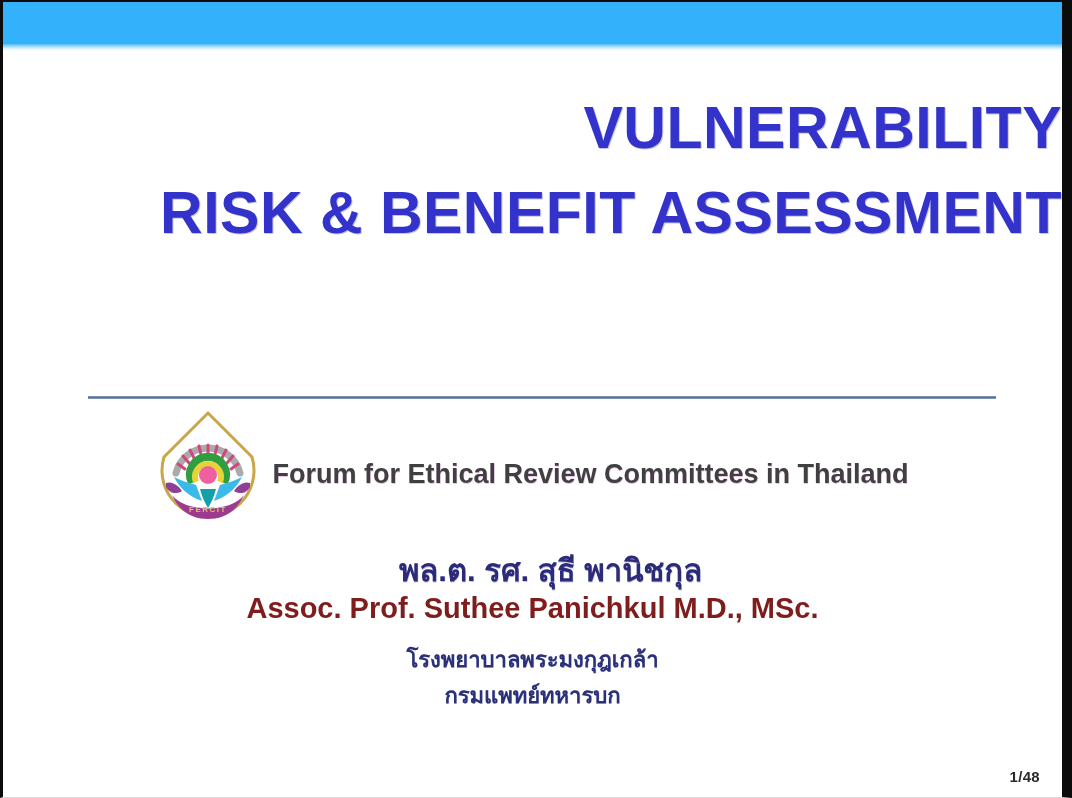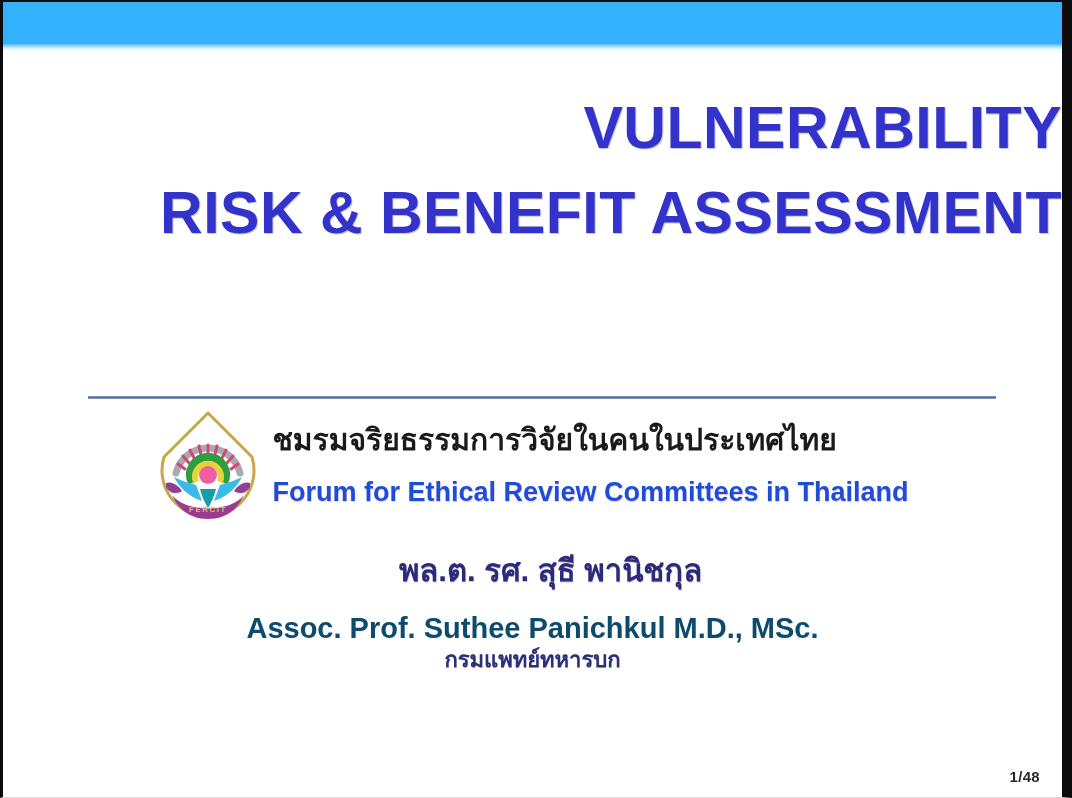--- a/index.html
+++ b/index.html
@@ -244,7 +244,6 @@
       </div>
 
       <div id="org-text">
-        <div id="org-name-thai">ชมรมจริยธรรมการวิจัยในคนในประเทศไทย</div>
         <div id="org-name-english">Forum for Ethical Review Committees in Thailand</div>
       </div>
 

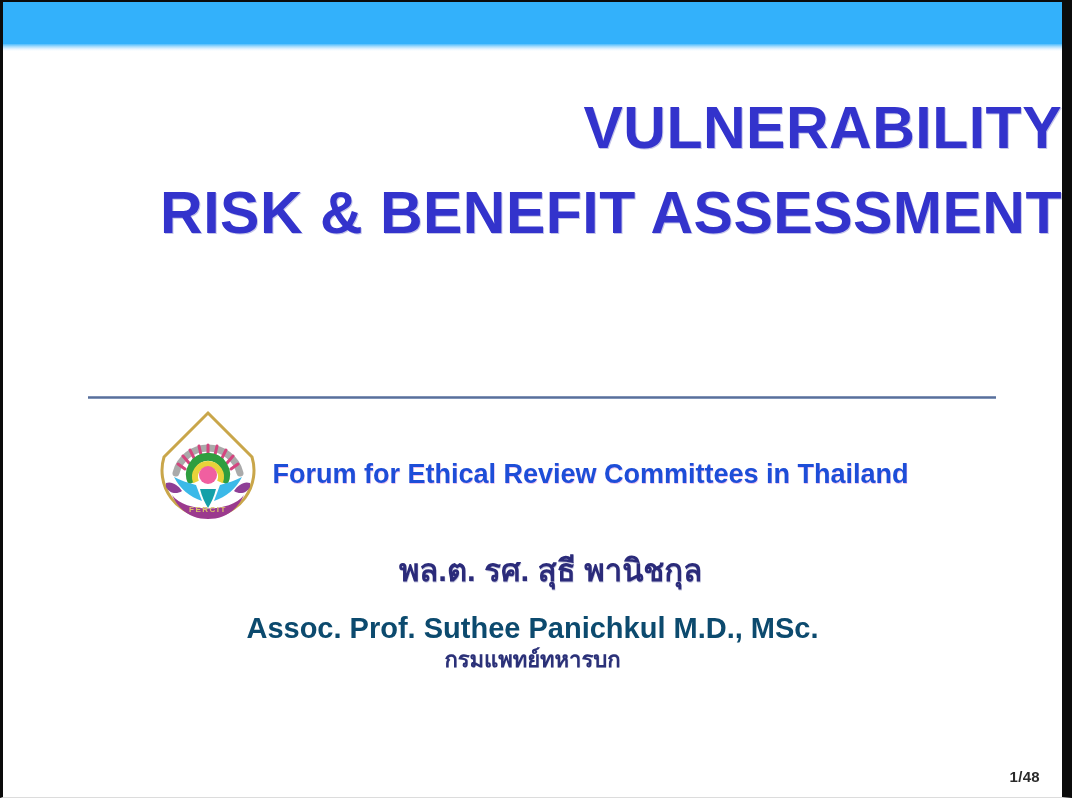--- a/index.html
+++ b/index.html
@@ -120,7 +120,7 @@
     white-space: nowrap;
   }
   #org-name-english {
-    color: #1d4ed8;
+    color: #404040;
     font-size: 27px;
     font-weight: bold;
     line-height: 1.2;

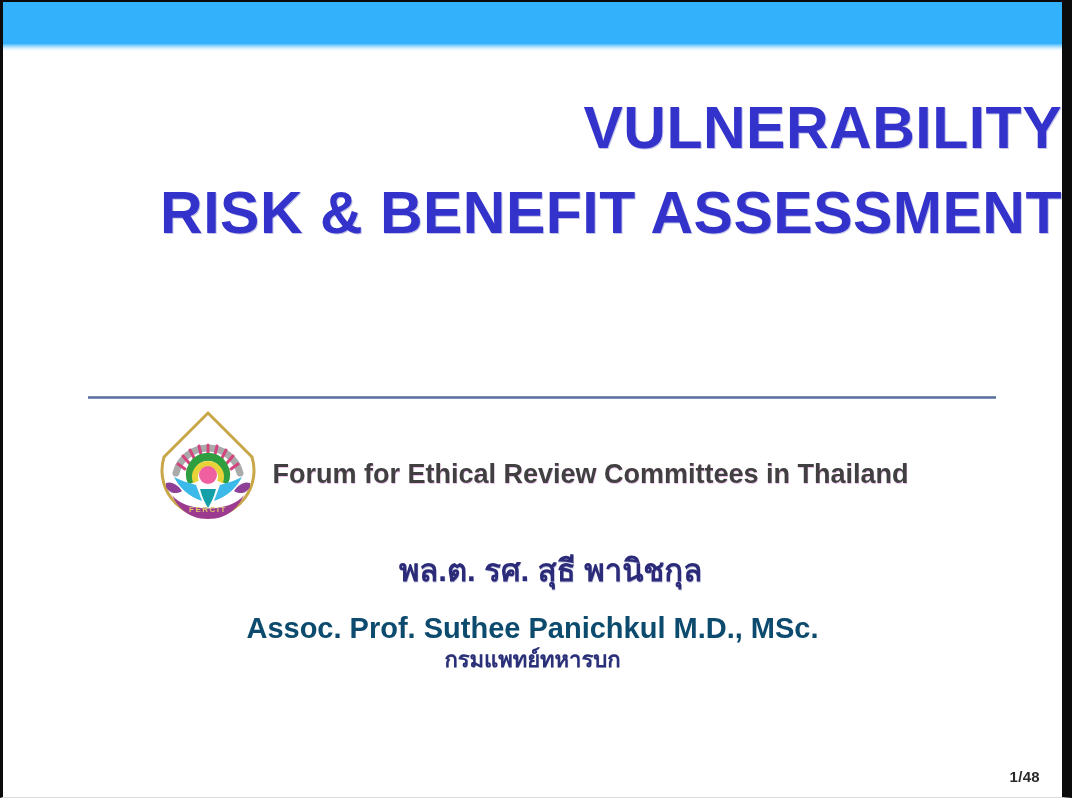--- a/index.html
+++ b/index.html
@@ -151,12 +151,12 @@
     padding-left: 36px;
   }
   #presenter-name-english {
-    color: #0c4a6e;
+    color: #7f1d1d;
     font-size: 29px;
     font-weight: bold;
     line-height: 1.15;
     white-space: nowrap;
-    margin-top: 24px;
+    margin-top: 4px;
   }
 
   

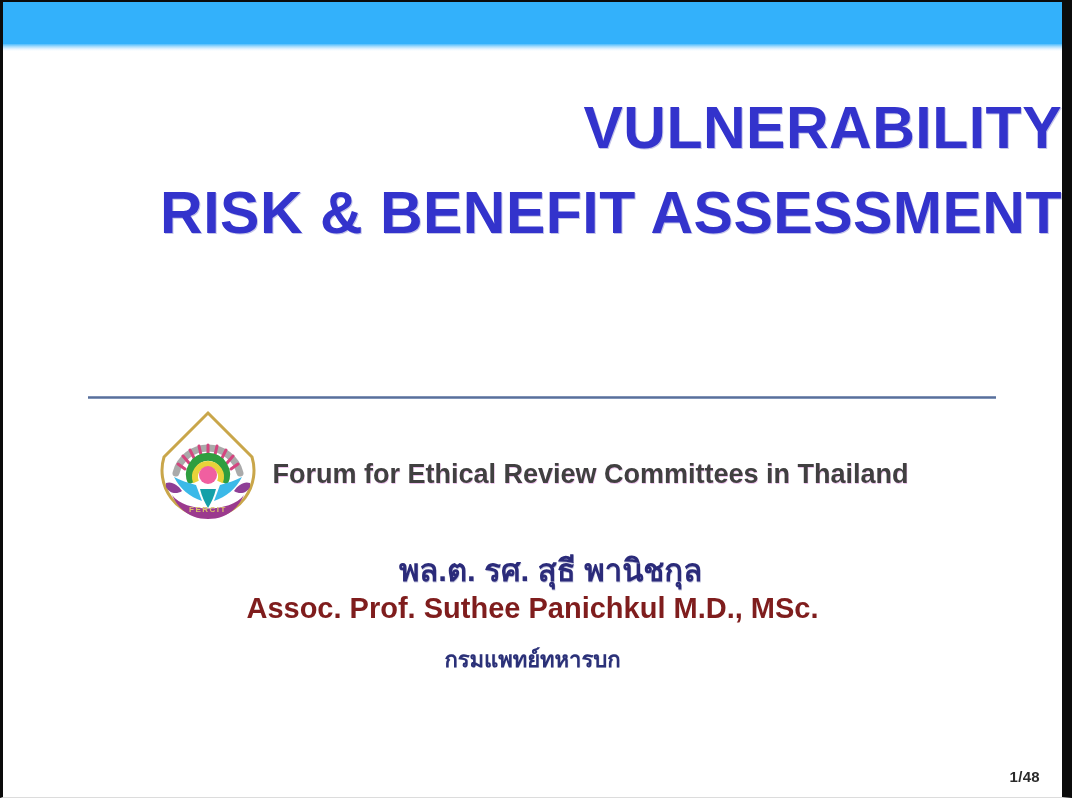--- a/index.html
+++ b/index.html
@@ -255,6 +255,7 @@
     </div>
 
     <div id="affiliation-block">
+      <div class="affiliation-line">โรงพยาบาลพระมงกุฎเกล้า</div>
       <div class="affiliation-line">กรมแพทย์ทหารบก</div>
     </div>
 

